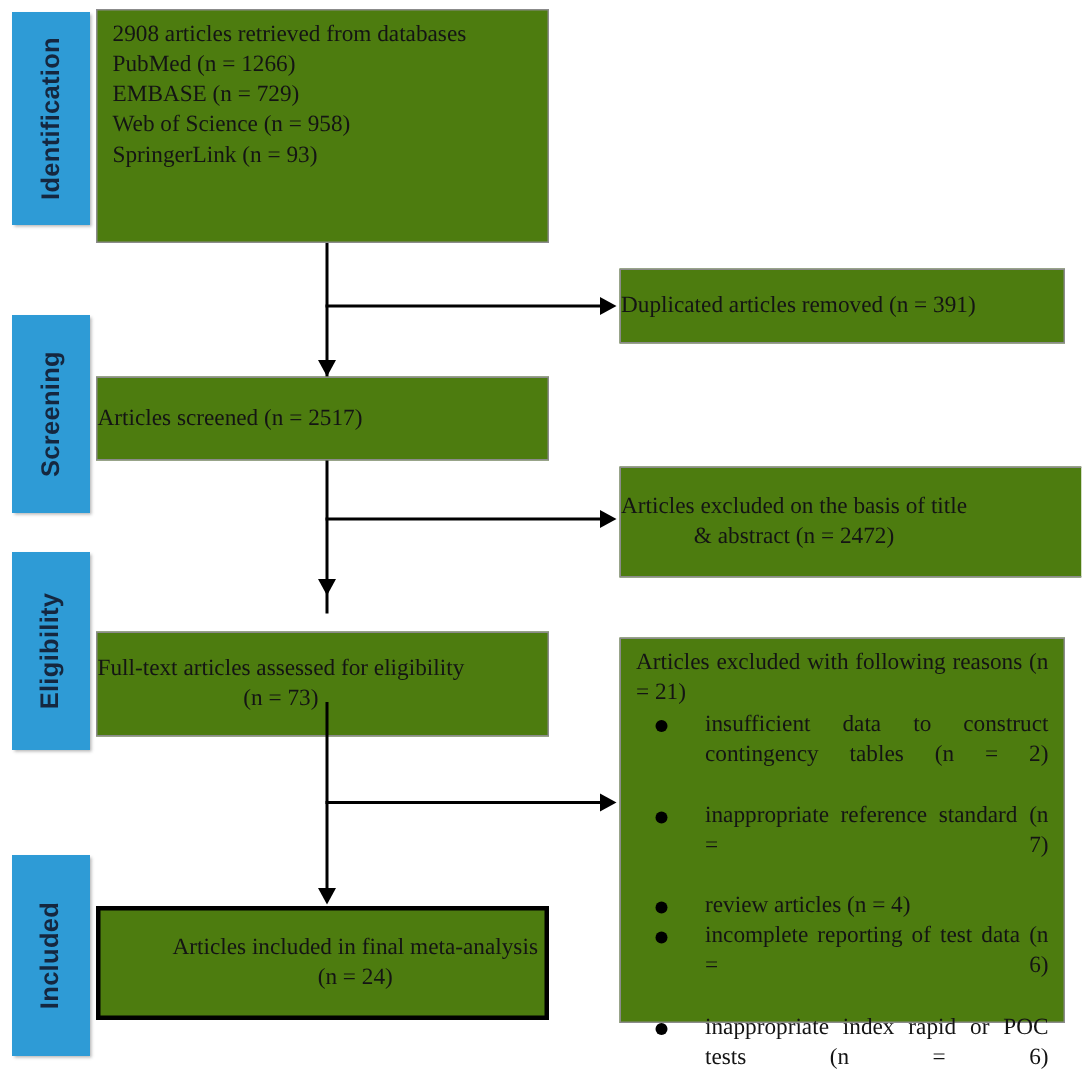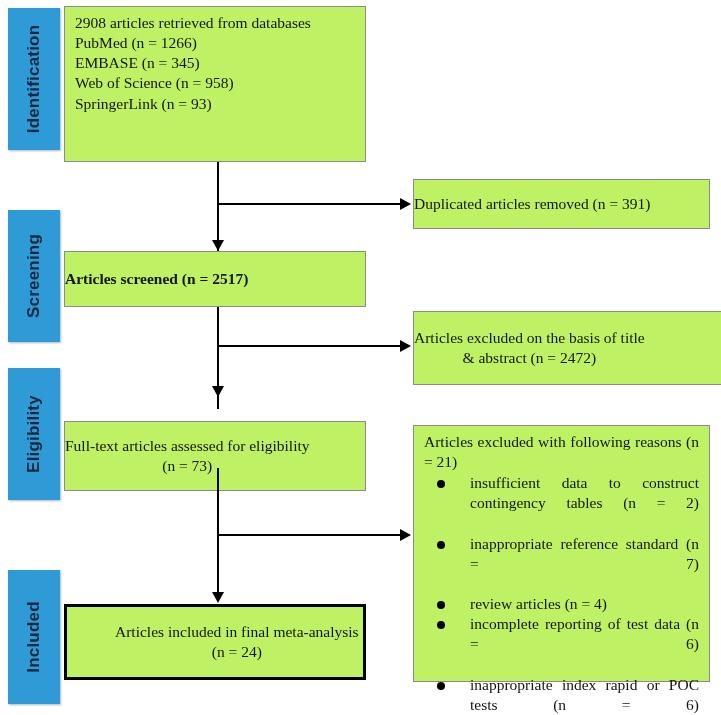--- a/index.html
+++ b/index.html
@@ -49,7 +49,7 @@
   
   .flow-box {
     position: absolute;
-    background: #bef264;
+    background: #4d7c0f;
     border: 1px solid #8b8b8b;
     box-sizing: border-box;
     font-size: 15.5px;

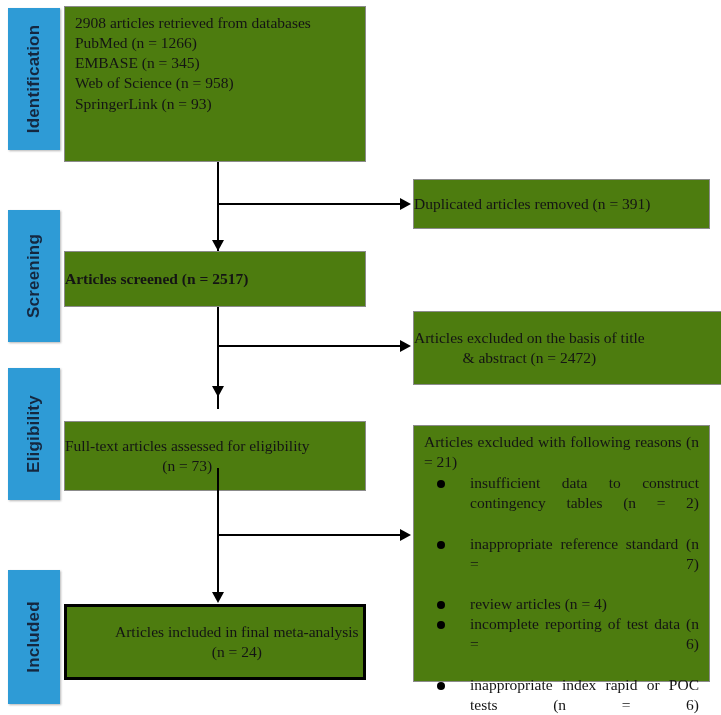--- a/index.html
+++ b/index.html
@@ -165,7 +165,7 @@
     <div class="box-inner">
       <div class="src-line">2908 articles retrieved from databases</div>
       <div class="src-line">PubMed (n = 1266)</div>
-      <div class="src-line">EMBASE (n = 345)</div>
+      <div class="src-line">EMBASE (n = 729)</div>
       <div class="src-line">Web of Science (n = 958)</div>
       <div class="src-line">SpringerLink (n = 93)</div>
     </div>

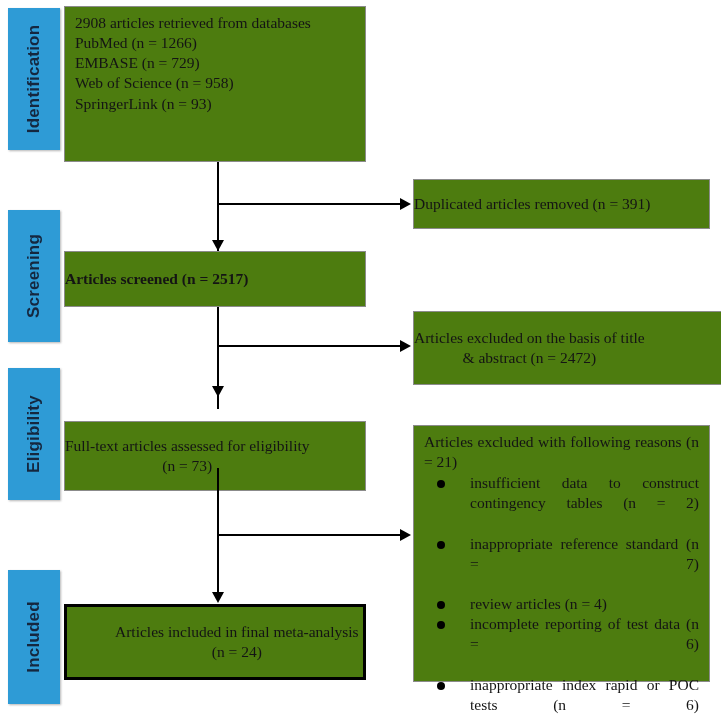--- a/index.html
+++ b/index.html
@@ -73,7 +73,7 @@
 
   
   #box-identification { left: 64px; top: 6px;   width: 302px; height: 156px; }
-  #box-screened       { left: 64px; top: 251px; width: 302px; height: 56px; font-weight: bold;  }
+  #box-screened       { left: 64px; top: 251px; width: 302px; height: 56px;  }
   #box-eligibility    { left: 64px; top: 398px; width: 302px; height: 70px; margin-top: 23px;  }
   #box-included       { left: 64px; top: 604px; width: 302px; height: 76px; padding-left: 48px;  }
 

